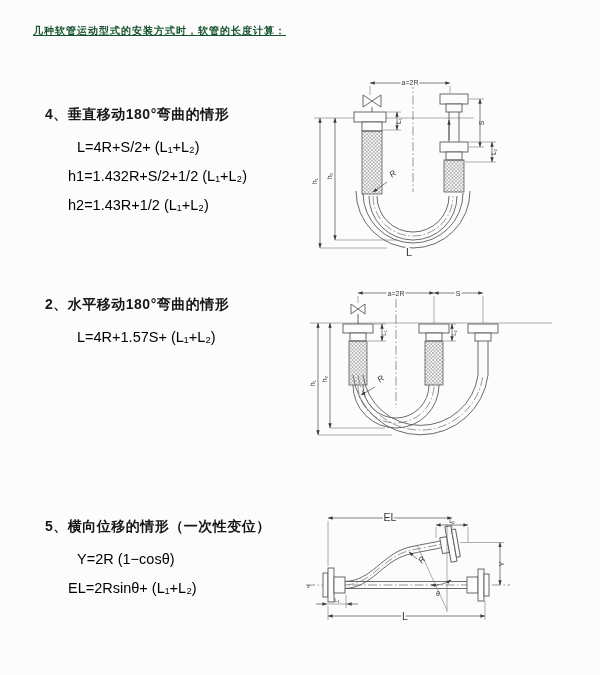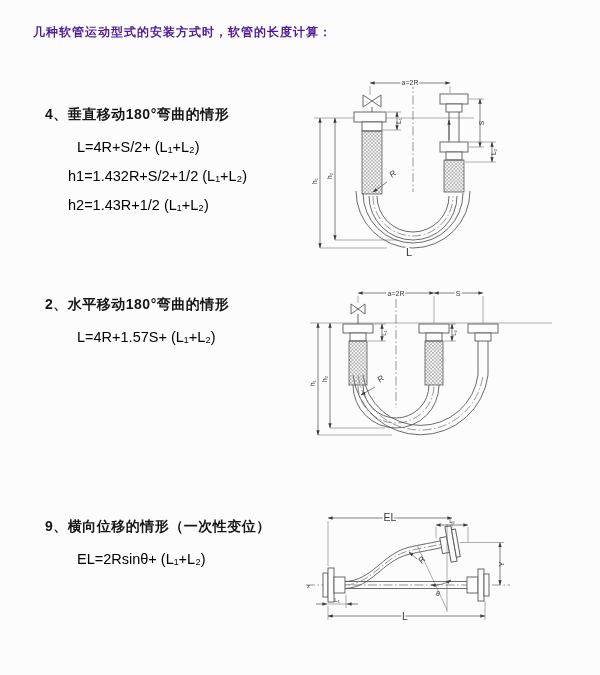--- a/index.html
+++ b/index.html
@@ -12,7 +12,7 @@
   .abs{position:absolute;}
   .page-title{
     left:33px;top:24px;width:540px;
-    font-size:12px;font-weight:bold;letter-spacing:1px;color:#4c1d95;
+    font-size:10px;font-weight:bold;letter-spacing:1px;color:#14532d;text-decoration:underline;
   }
   .sec-heading{
     font-size:14px;font-weight:bold;letter-spacing:.5px;color:#161616;

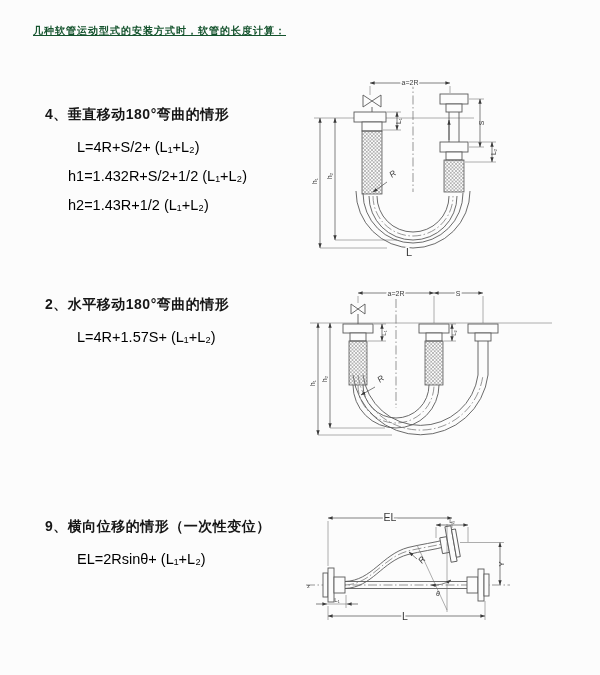--- a/index.html
+++ b/index.html
@@ -55,7 +55,7 @@
 </div>
 
 <div class="abs" style="left:45px;top:518px;width:260px;">
-  <div class="sec-heading">9、横向位移的情形（一次性变位）</div>
+  <div class="sec-heading">5、横向位移的情形（一次性变位）</div>
   <div class="formulas">
     <div class="formula">EL=2Rsinθ+ (L₁+L₂)</div>
   </div>

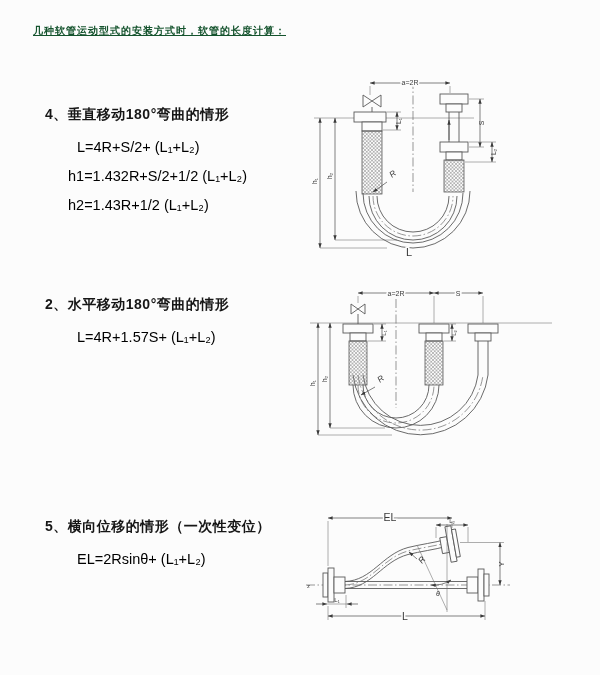--- a/index.html
+++ b/index.html
@@ -57,6 +57,7 @@
 <div class="abs" style="left:45px;top:518px;width:260px;">
   <div class="sec-heading">5、横向位移的情形（一次性变位）</div>
   <div class="formulas">
+    <div class="formula">Y=2R (1−cosθ)</div>
     <div class="formula">EL=2Rsinθ+ (L₁+L₂)</div>
   </div>
 </div>

